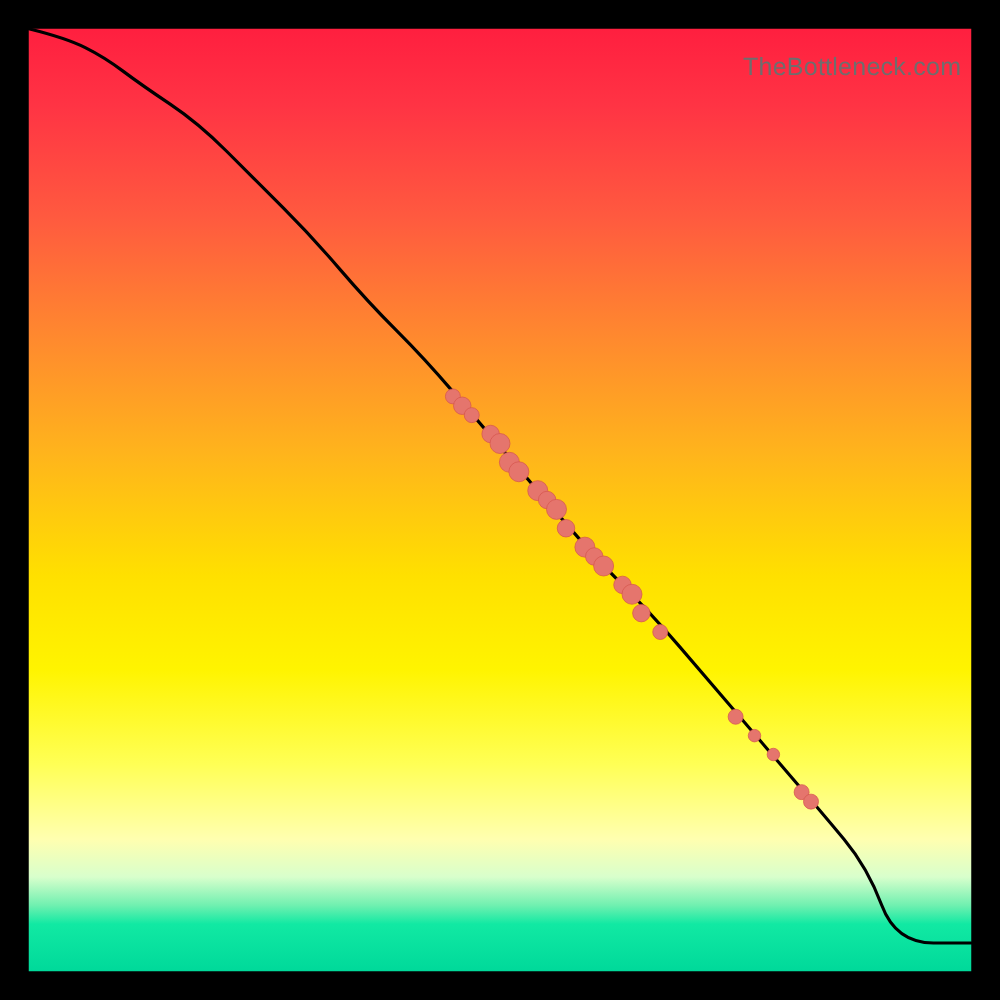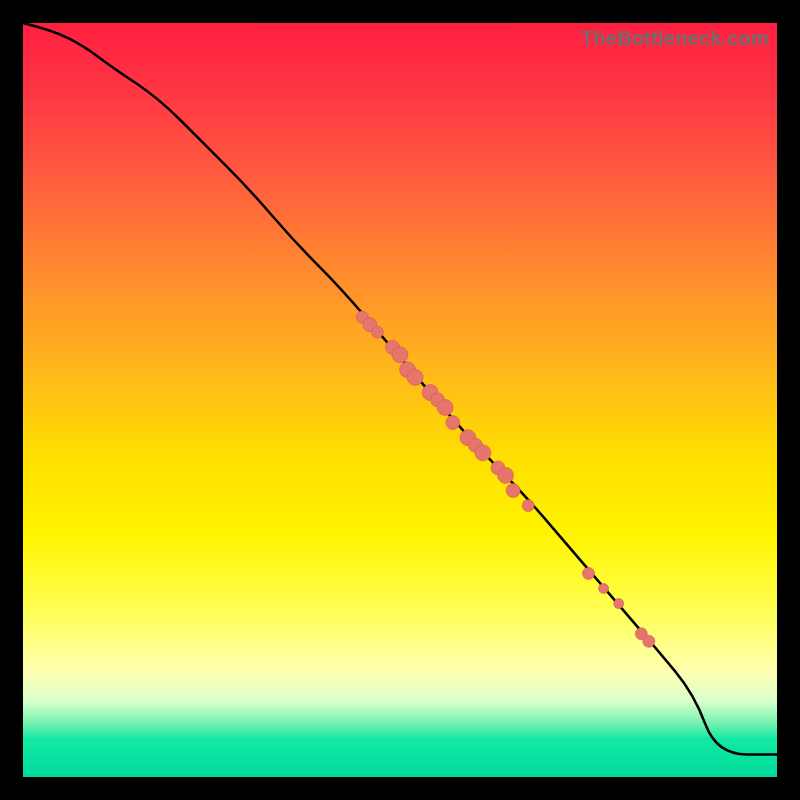--- a/index.html
+++ b/index.html
@@ -48,11 +48,11 @@
   }
   .watermark {
     position: absolute;
-    top: 4px;
+    top: 20px;
     right: 8px;
     font-family: Arial, Helvetica, sans-serif;
     font-size: 20px;
-    font-weight: 700;
+    font-weight: 400;
     color: #6e6e6e;
     user-select: none;
     letter-spacing: 0.2px;

